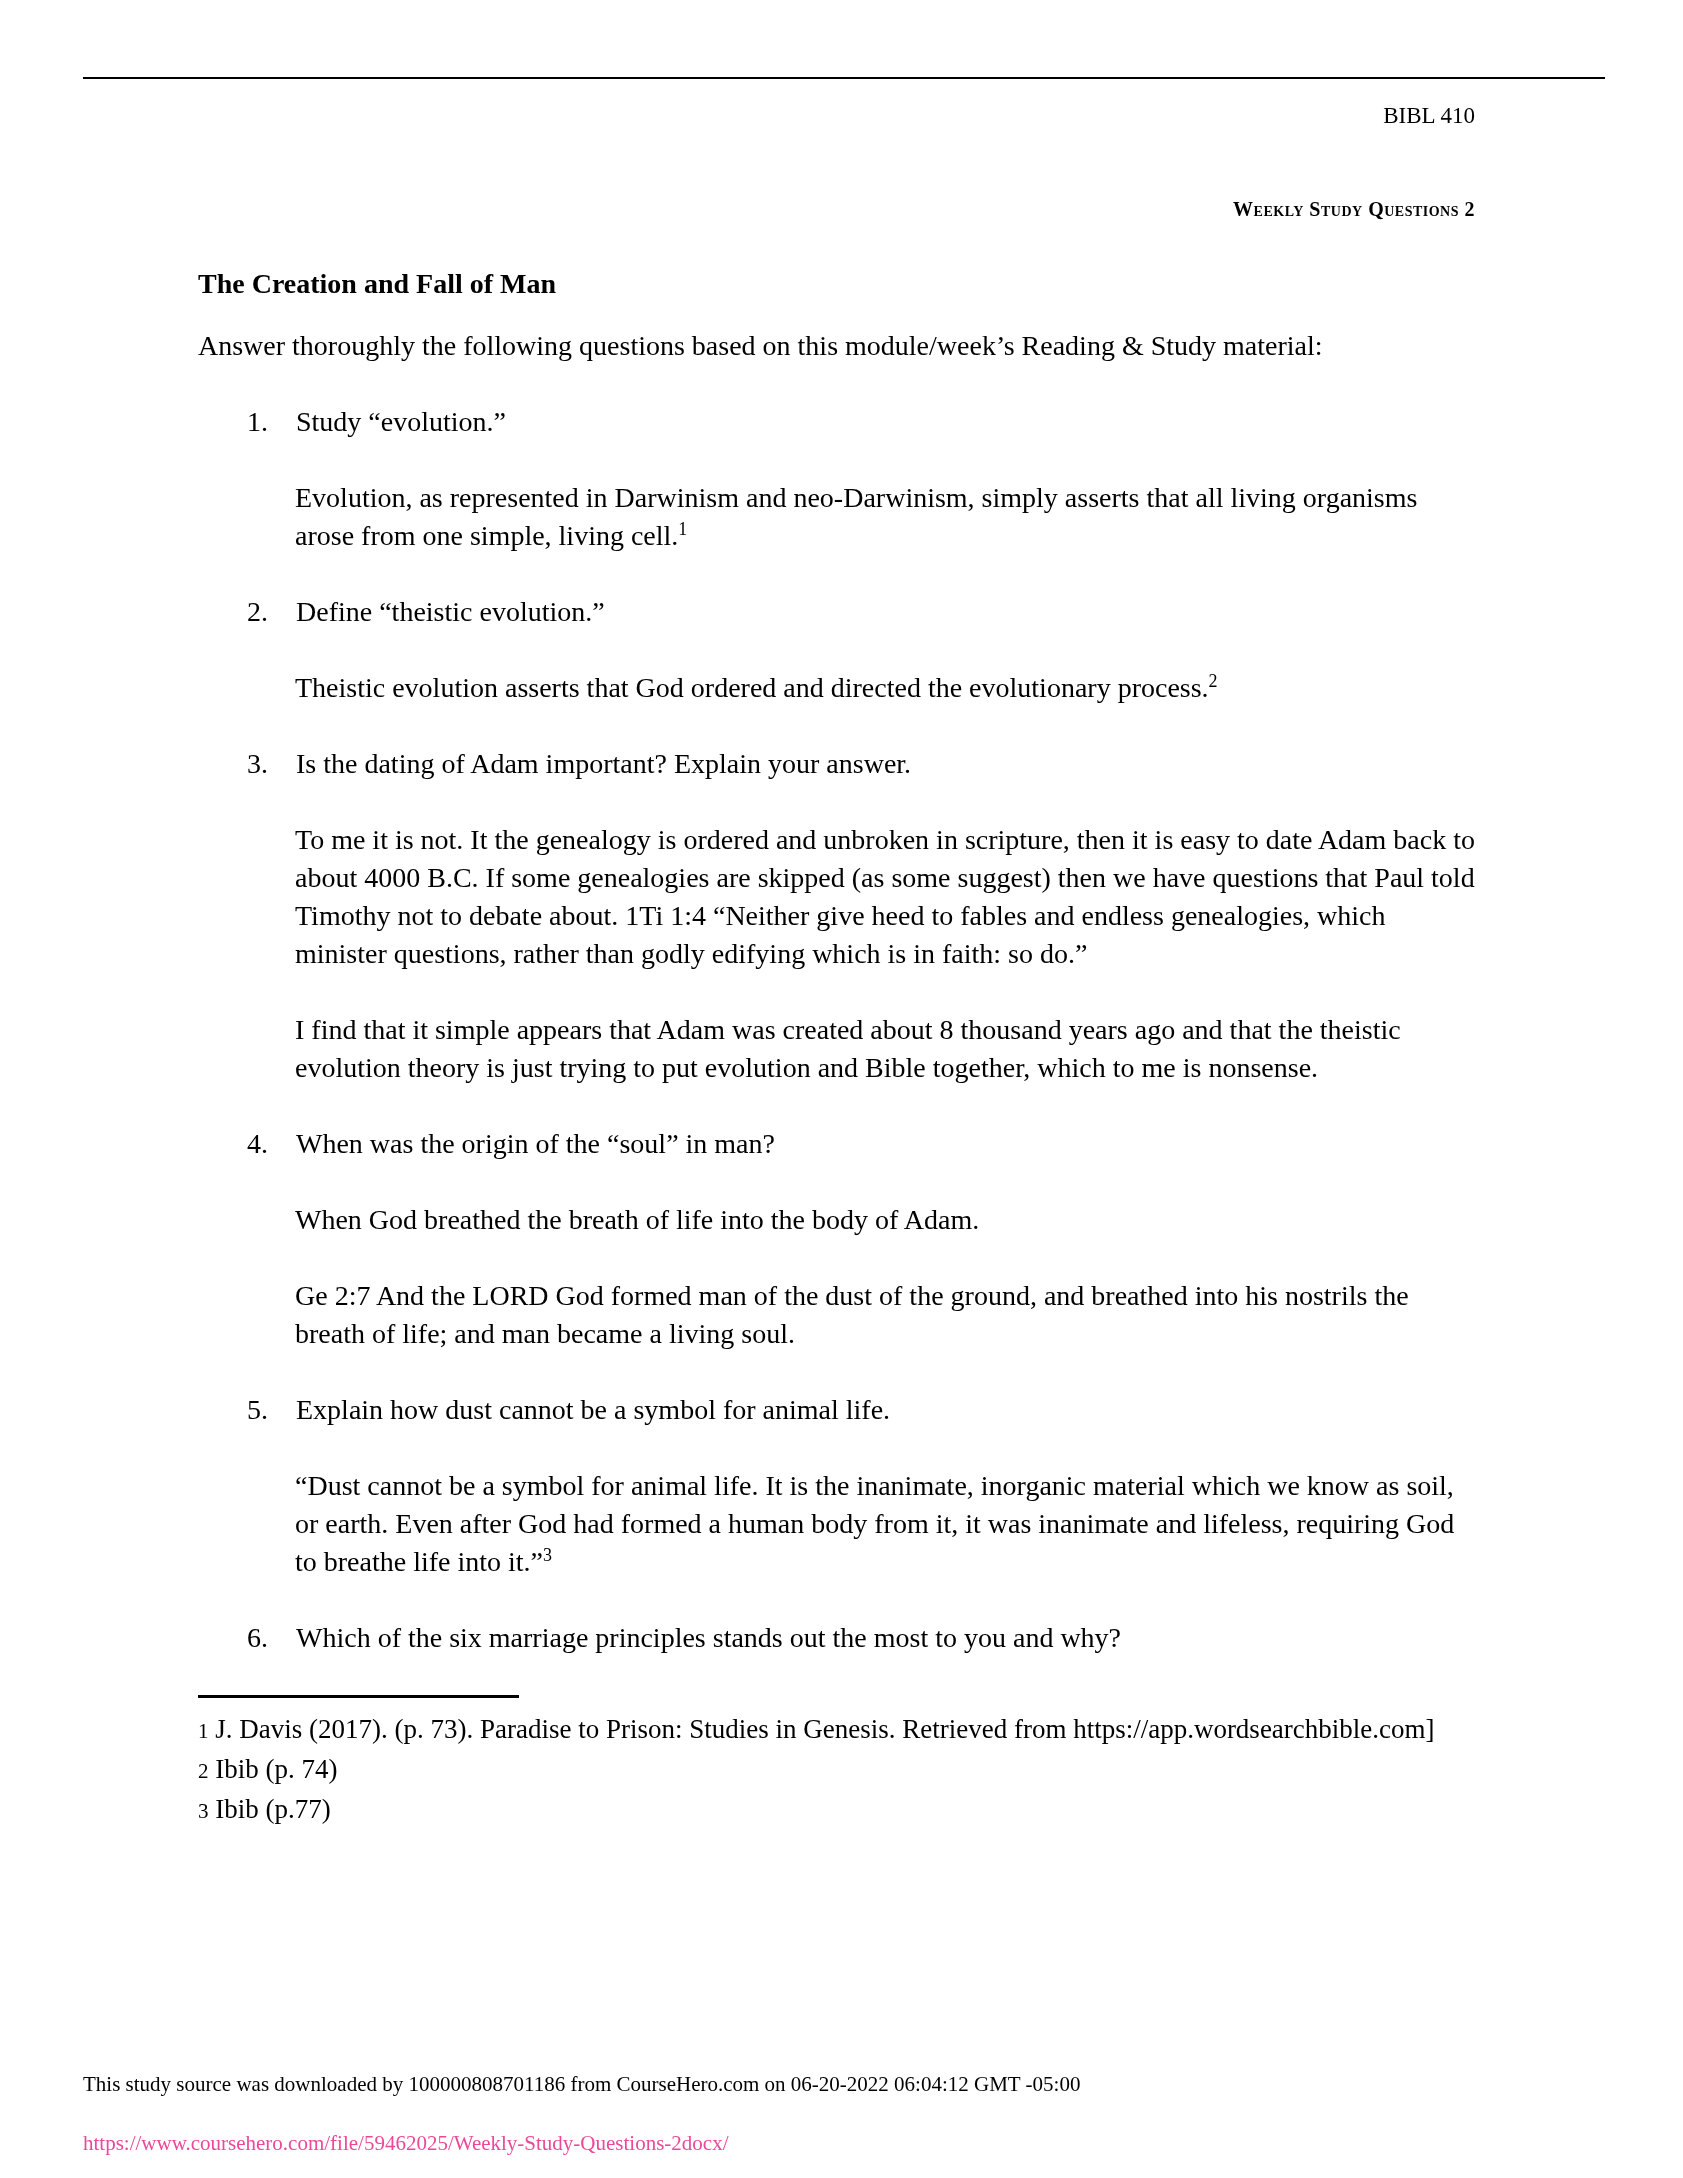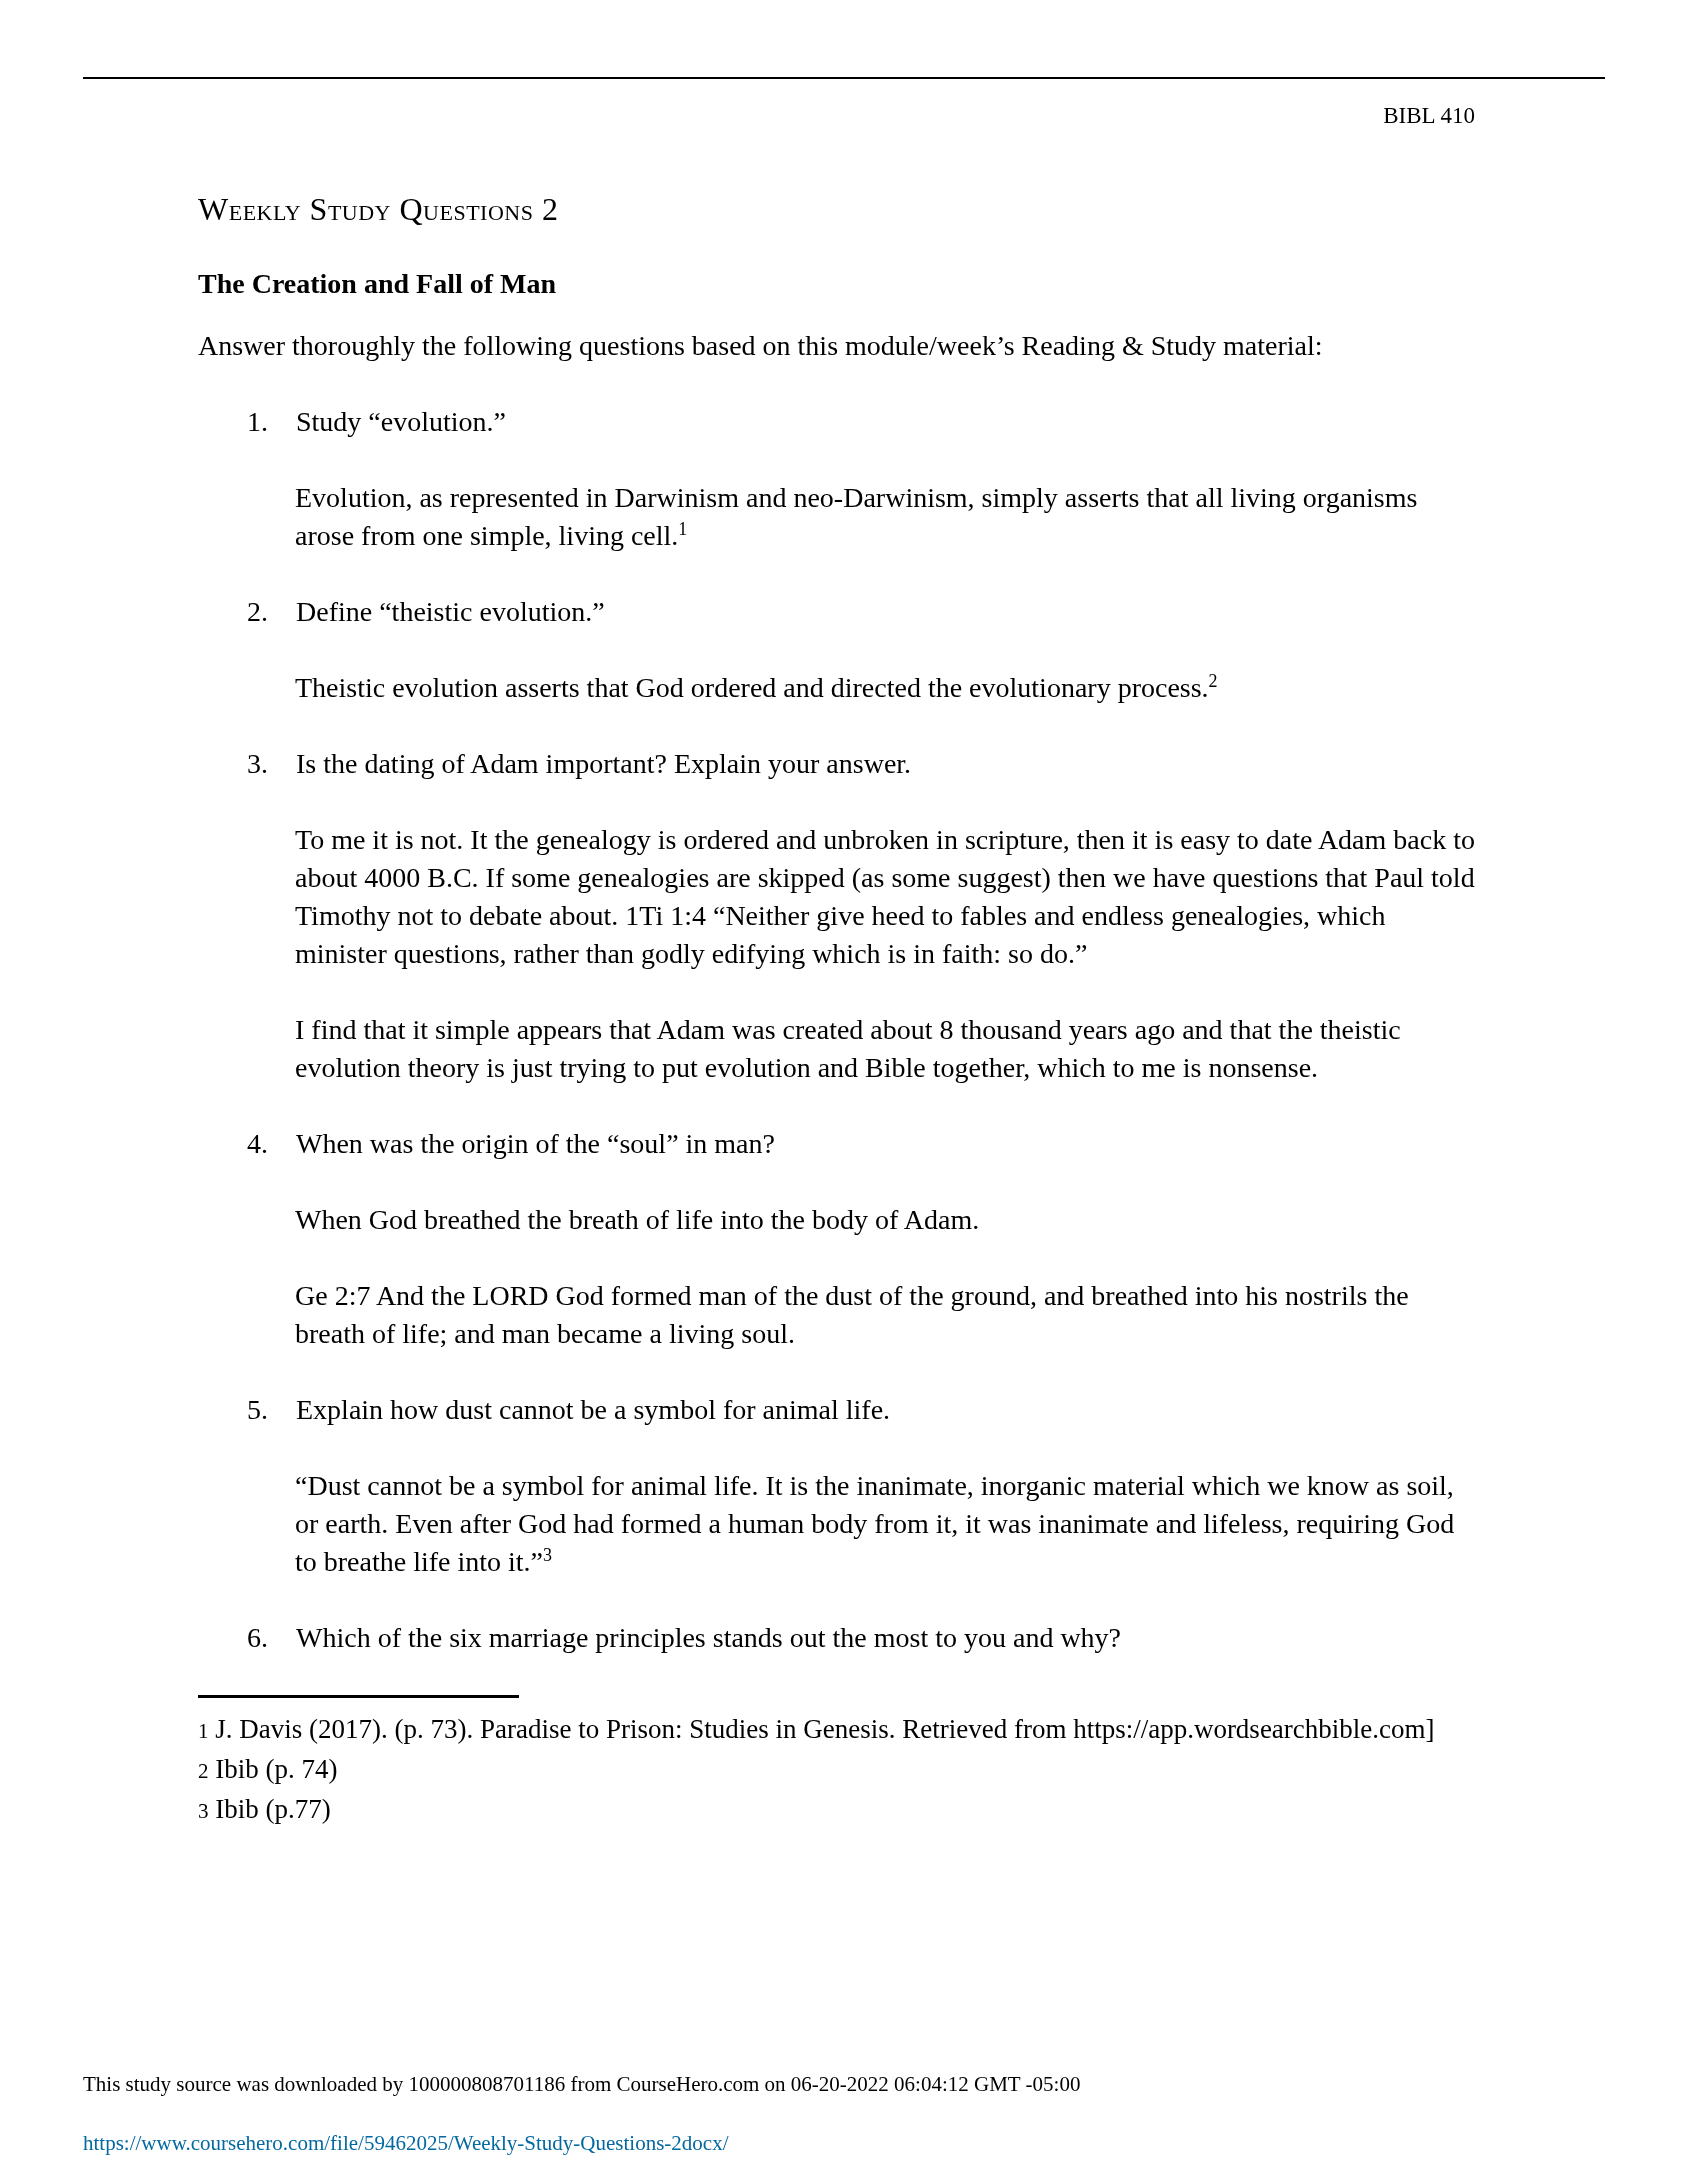--- a/index.html
+++ b/index.html
@@ -30,10 +30,10 @@
   }
   .doc-title {
     margin: 59px 0 0;
-    text-align: left;
-    font-weight: normal;
+    text-align: right;
+    font-weight: bold;
     font-variant: small-caps;
-    font-size: 32px;
+    font-size: 20px;
     line-height: 40px;
     letter-spacing: 0.5px;
   }

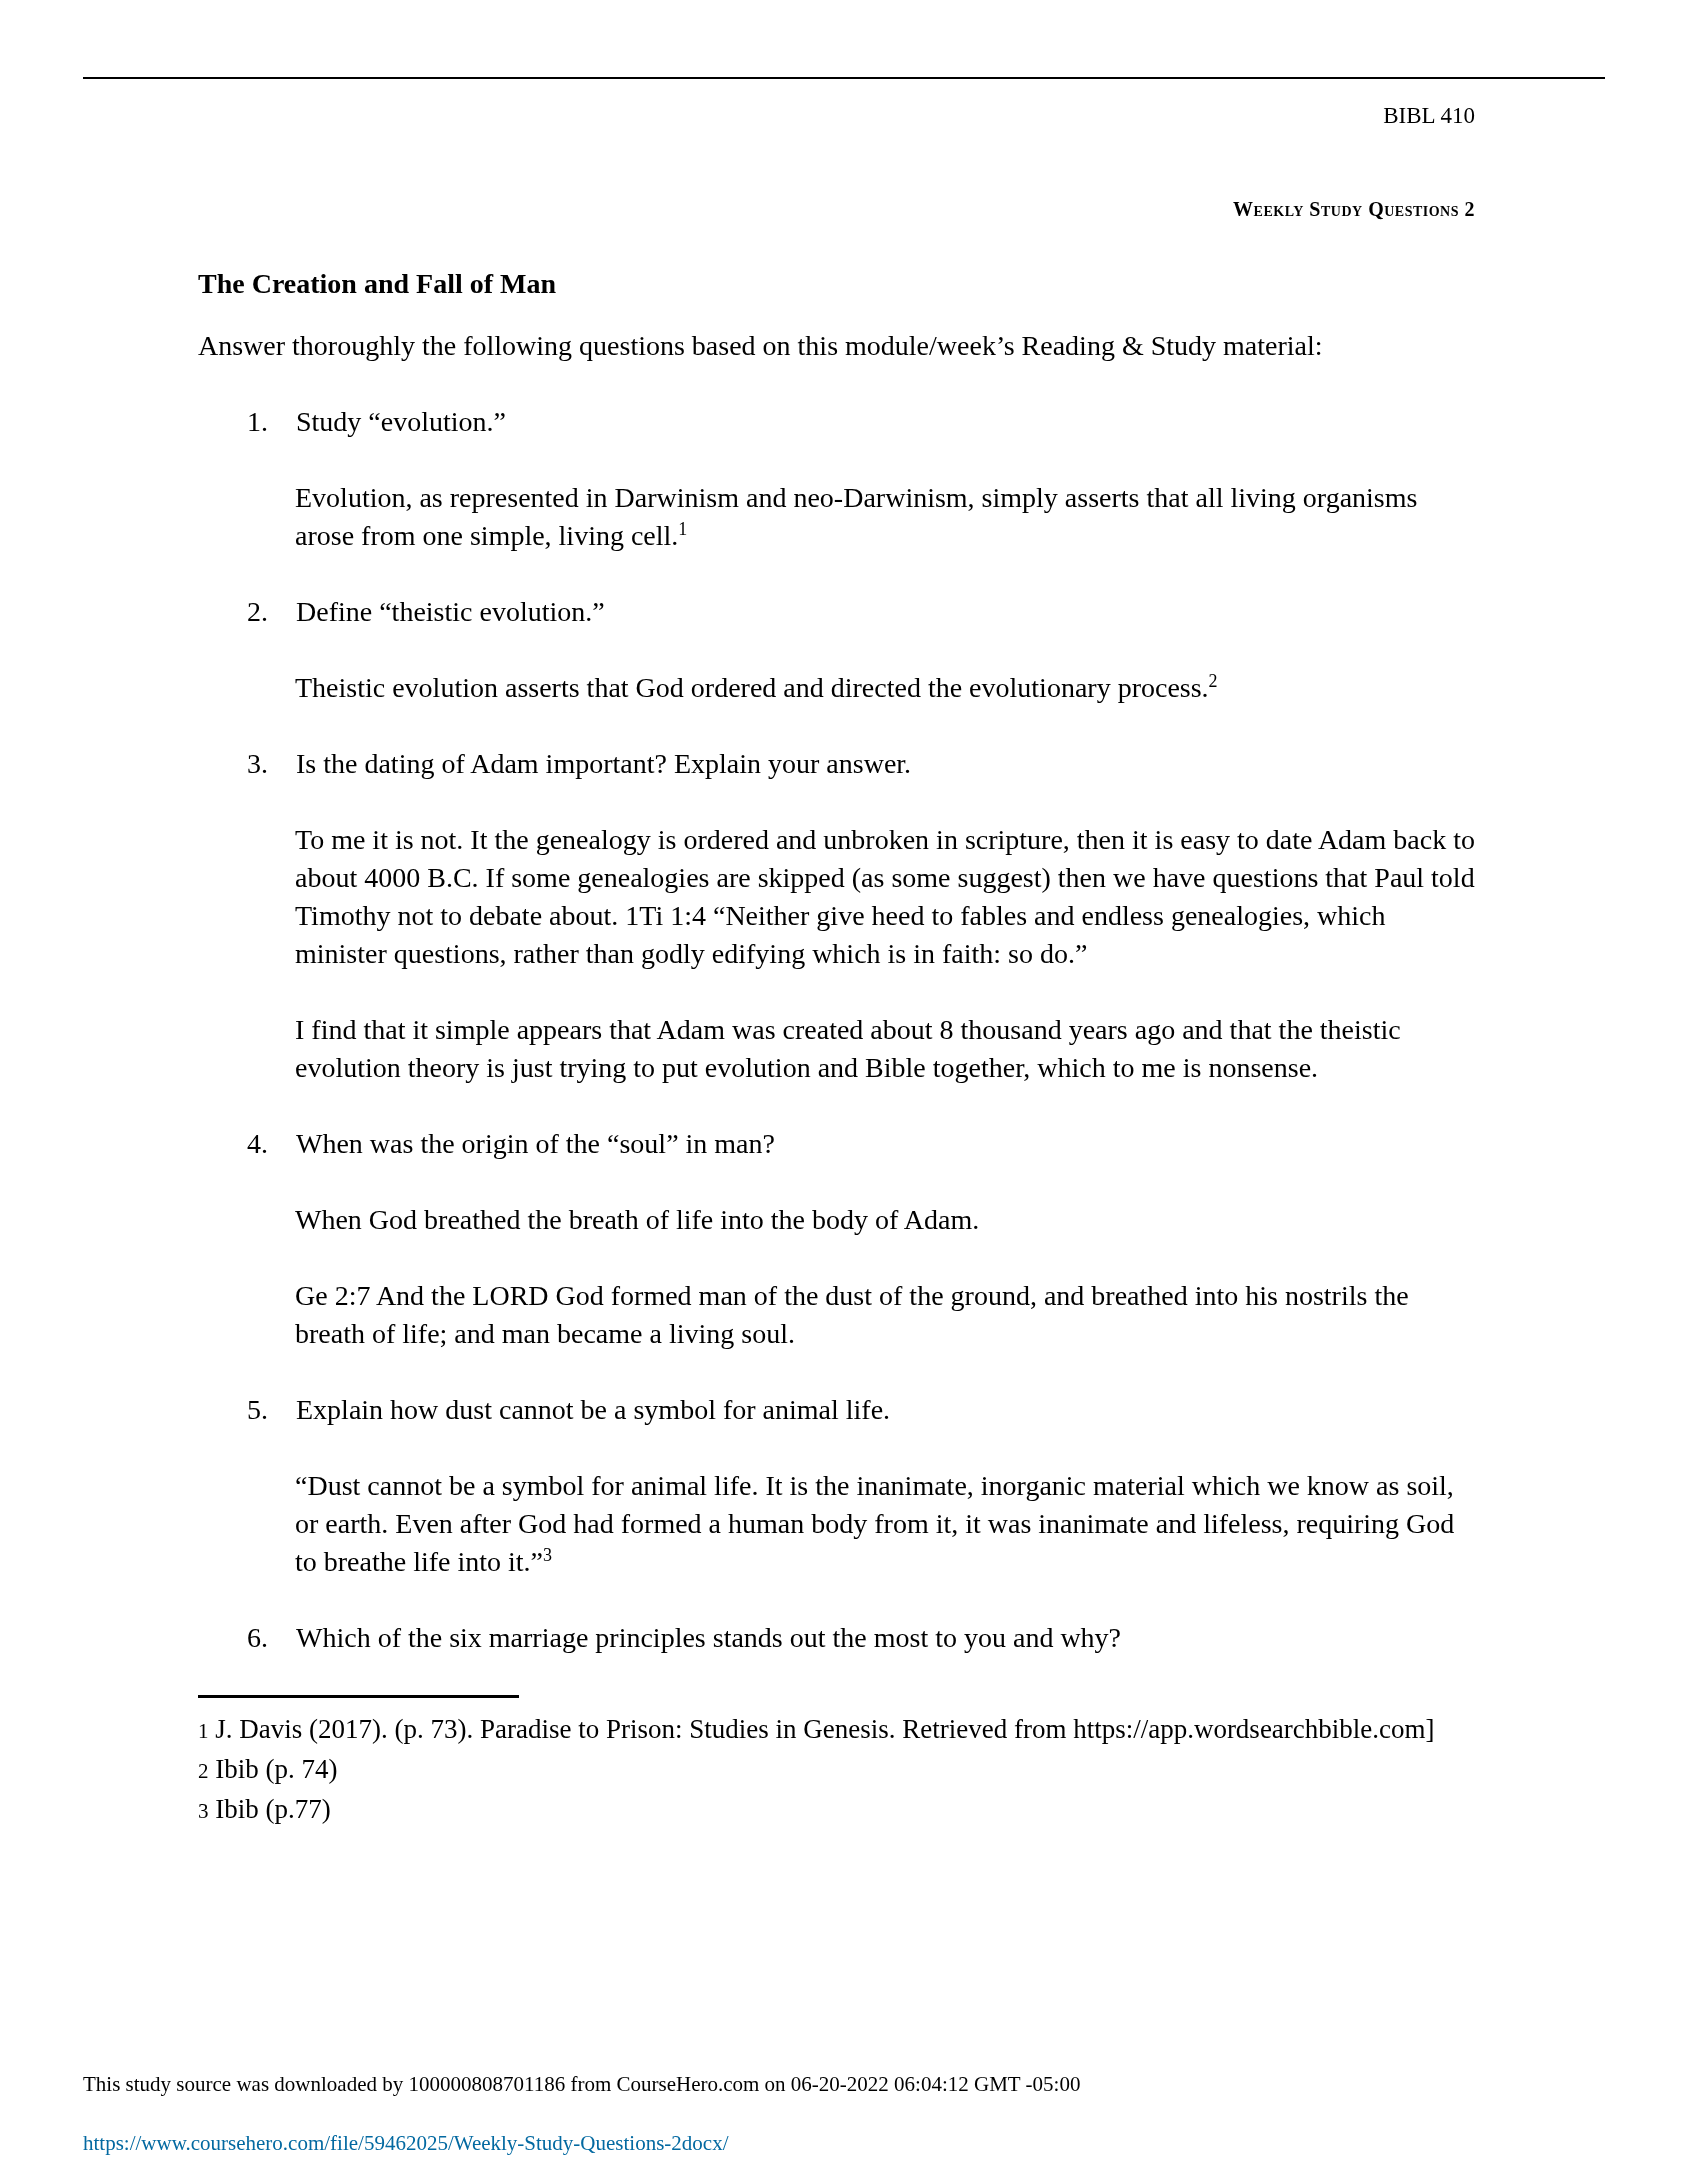--- a/index.html
+++ b/index.html
@@ -85,7 +85,7 @@
     left: 83px;
     top: 2131px;
     font-size: 21px;
-    color: #0369a1;
+    color: #ec4899;
     text-decoration: none;
   }
 </style>

